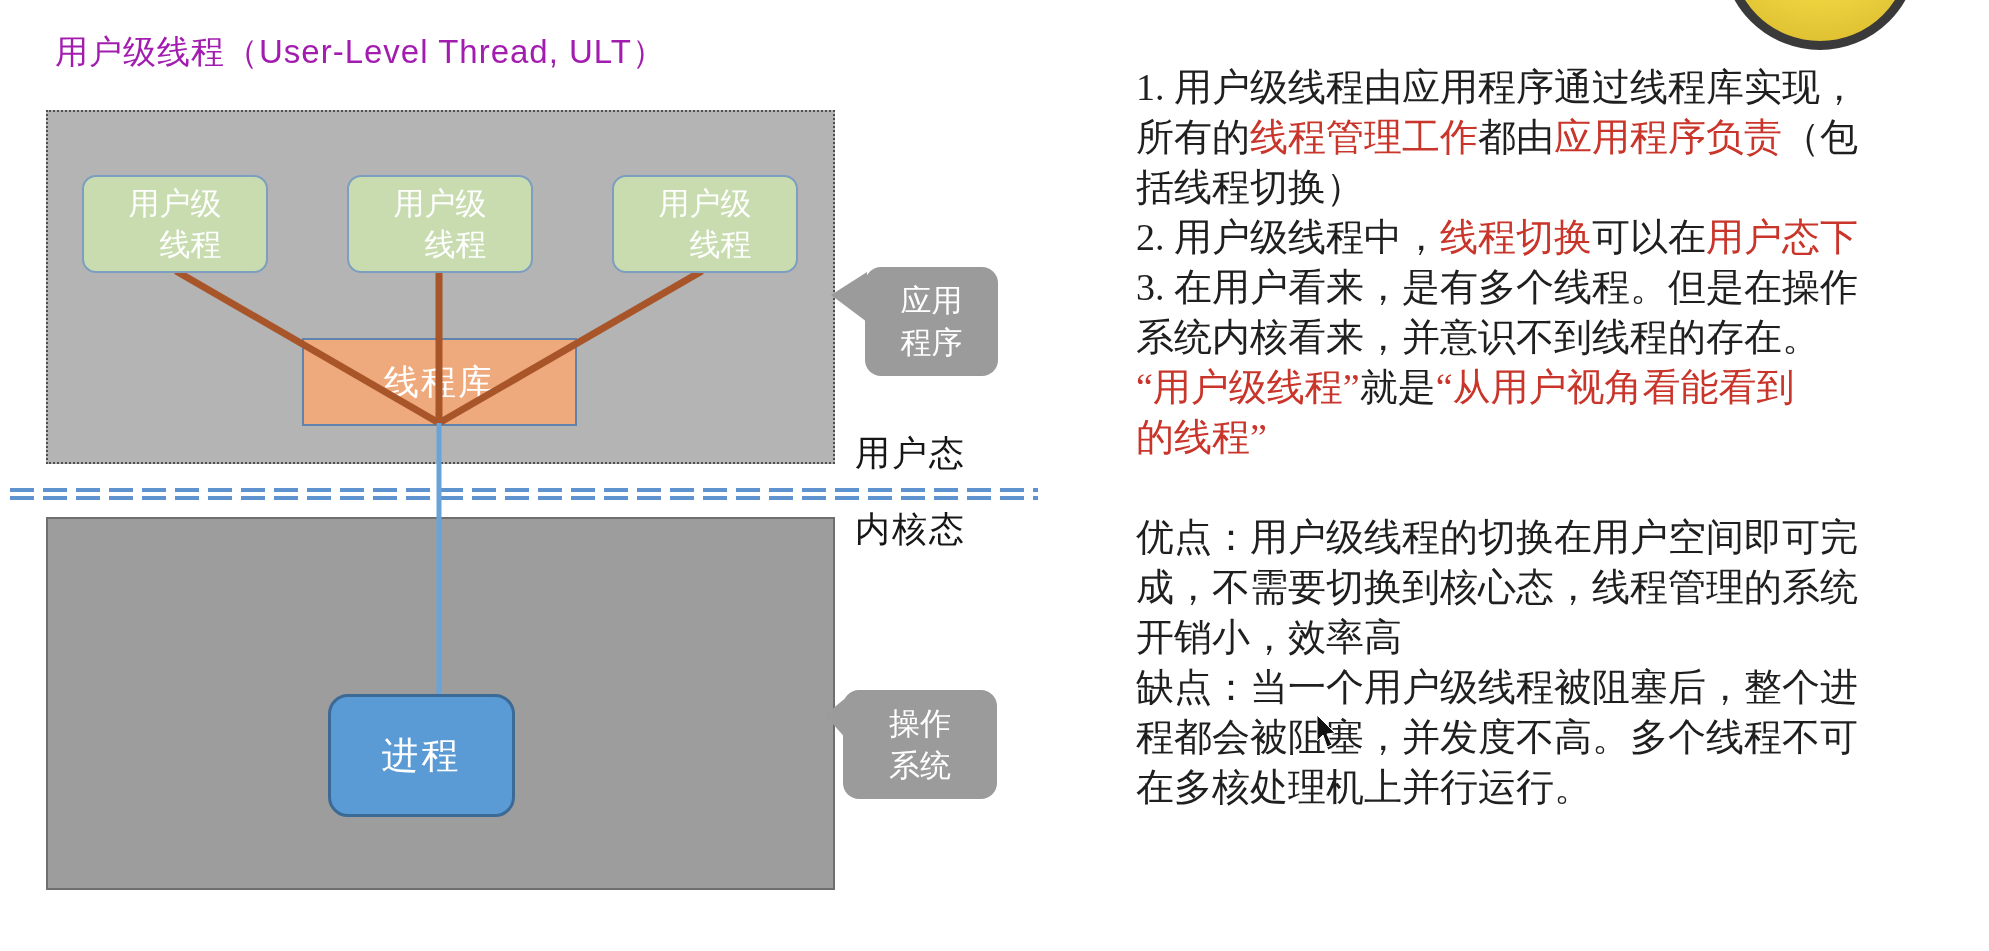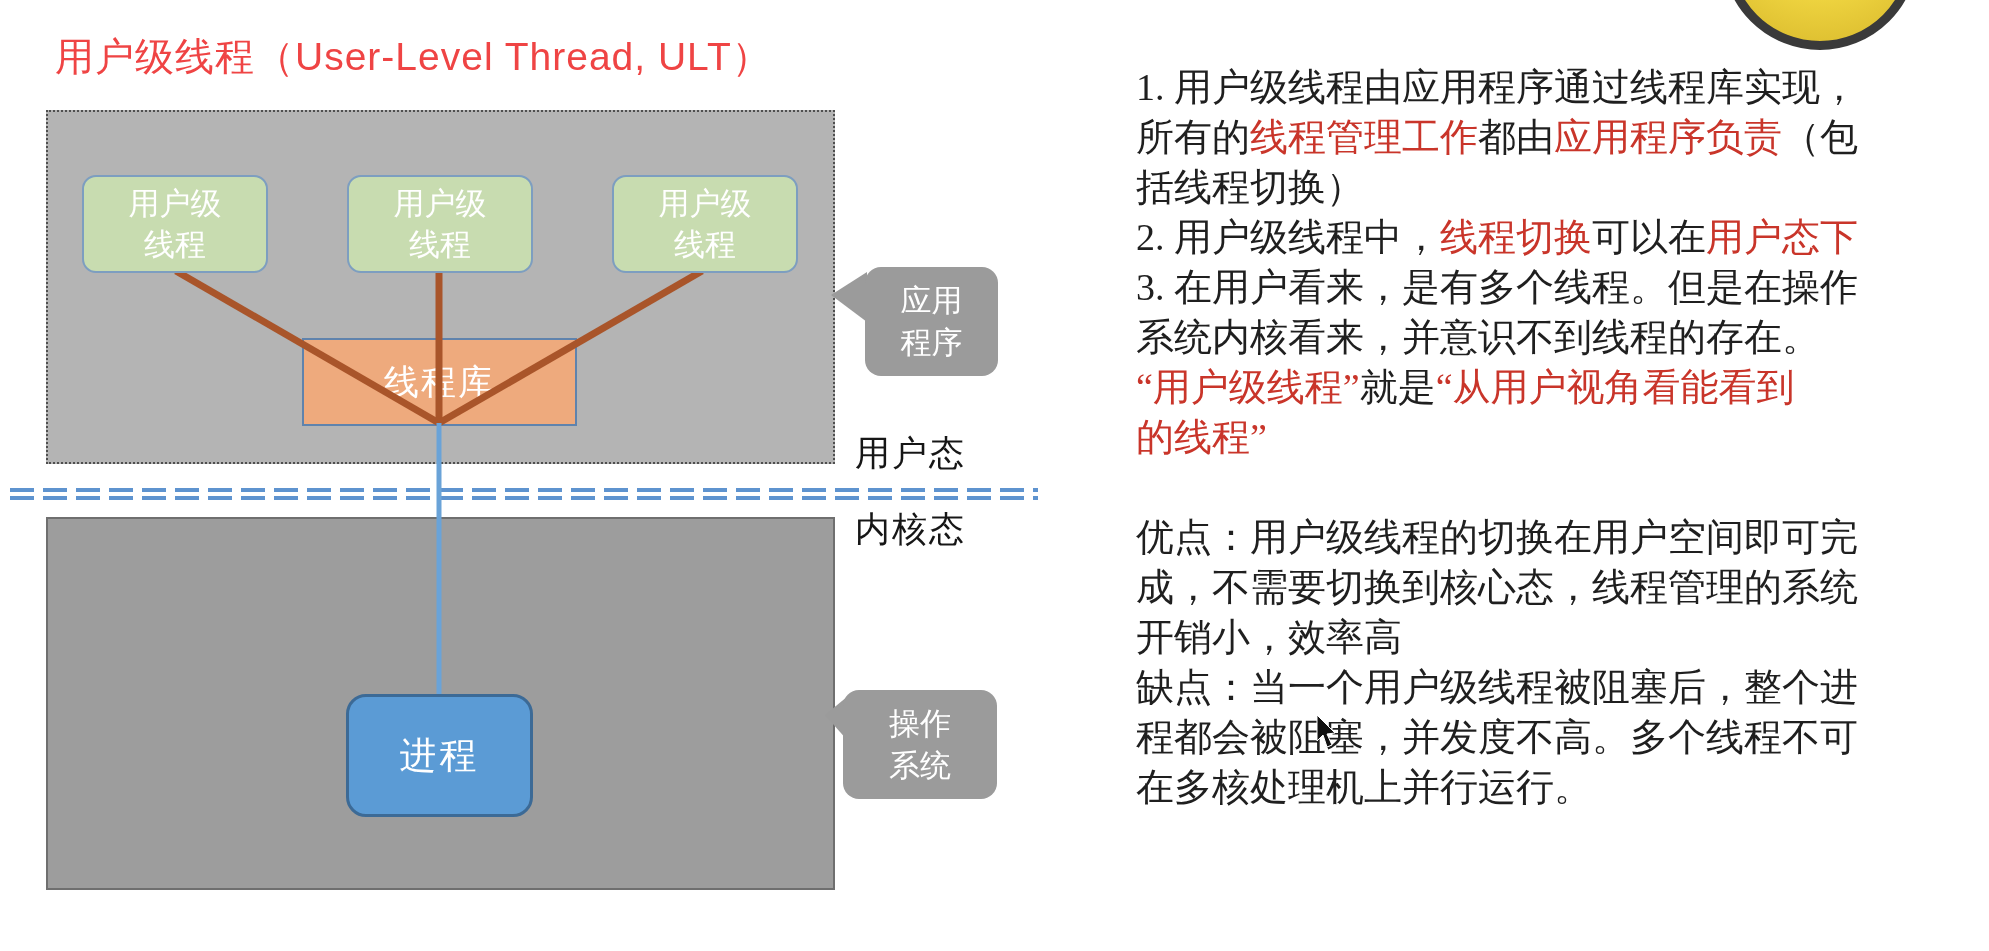--- a/index.html
+++ b/index.html
@@ -17,7 +17,7 @@
     overflow:hidden; font-family:"Liberation Sans","DejaVu Sans",sans-serif;
   }
   .title{
-    position:absolute; left:55px; top:30px; font-size:39px; color:#ef4444;
+    position:absolute; left:55px; top:30px; font-size:33px; color:#a21caf;
     letter-spacing:1px; font-family:"Liberation Sans","DejaVu Sans",sans-serif;
   }
   

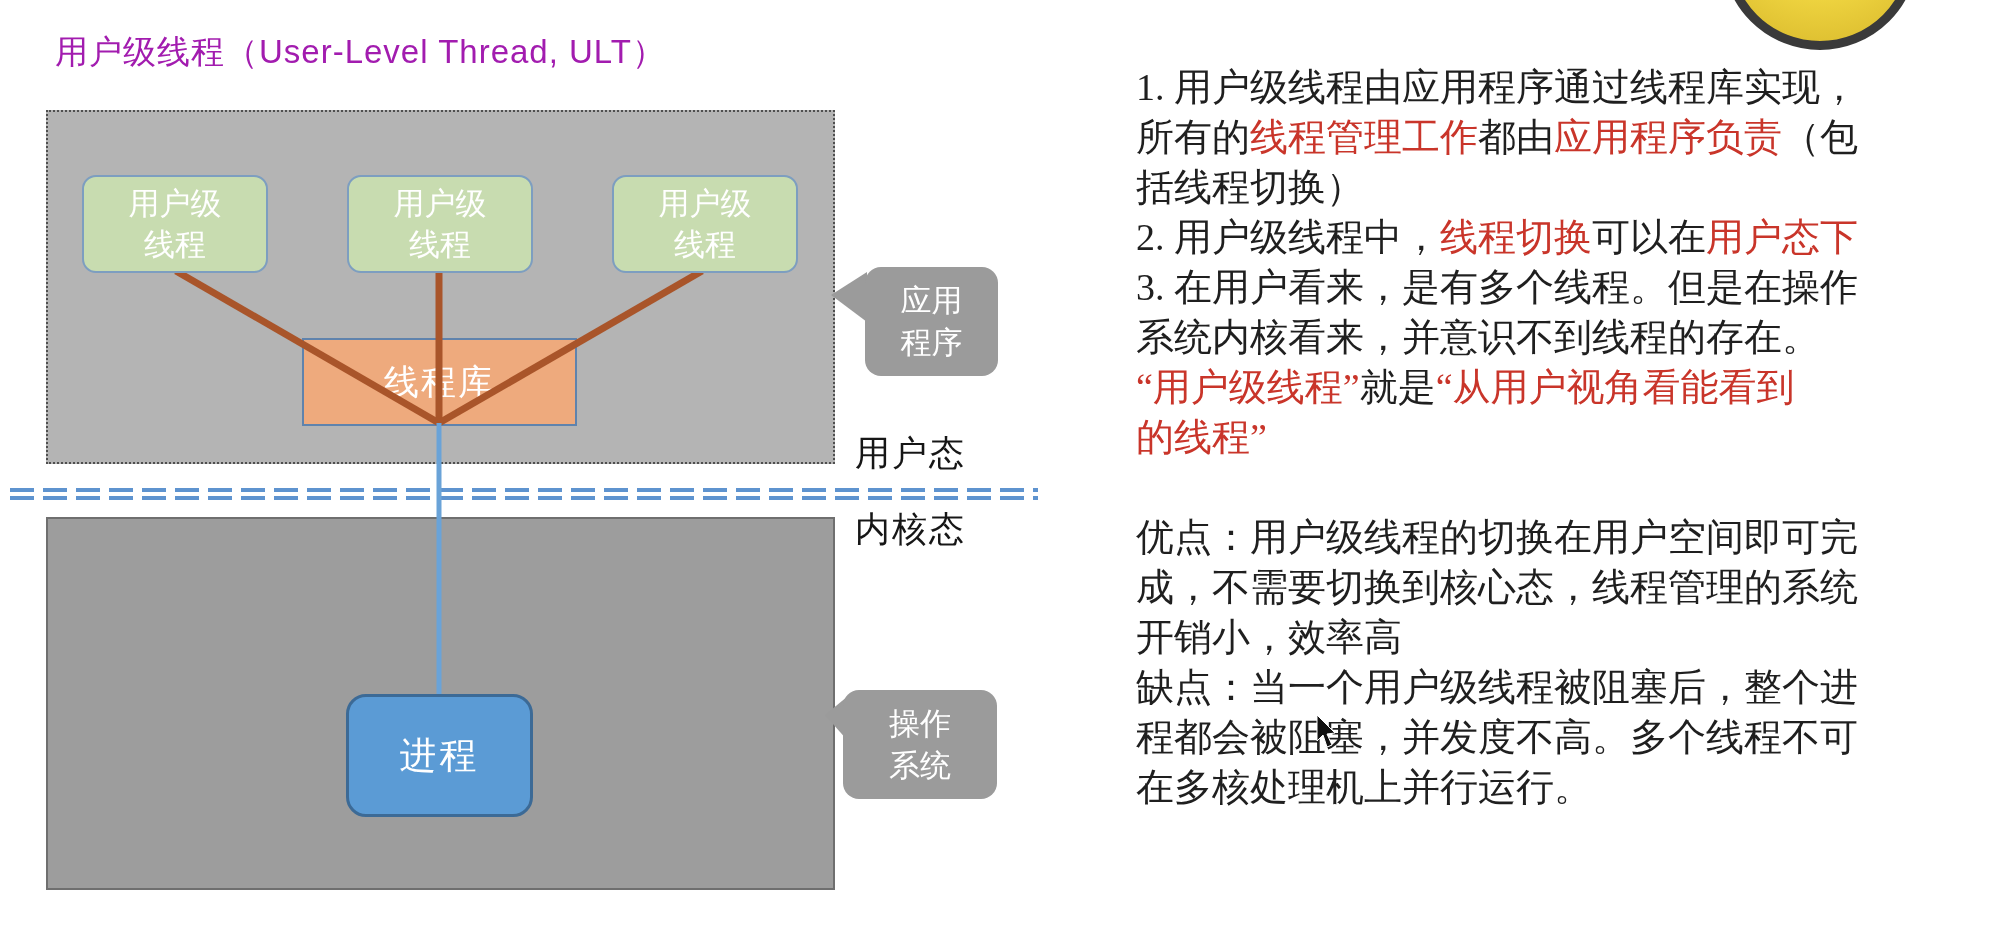--- a/index.html
+++ b/index.html
@@ -40,7 +40,7 @@
     position:absolute; top:175px; width:186px; height:98px; box-sizing:border-box;
     background:var(--thread-box-green); border:2px solid var(--box-border-blue);
     border-radius:14px; color:#ffffff; font-size:31px; line-height:41px;
-    display:flex; align-items:center; justify-content:center; text-align:center;
+    display:flex; align-items:center; justify-content:center; text-align:right;
     white-space:pre-line;
   }
   .thread-box.t1{left:82px;} .thread-box.t2{left:347px;} .thread-box.t3{left:612px;}

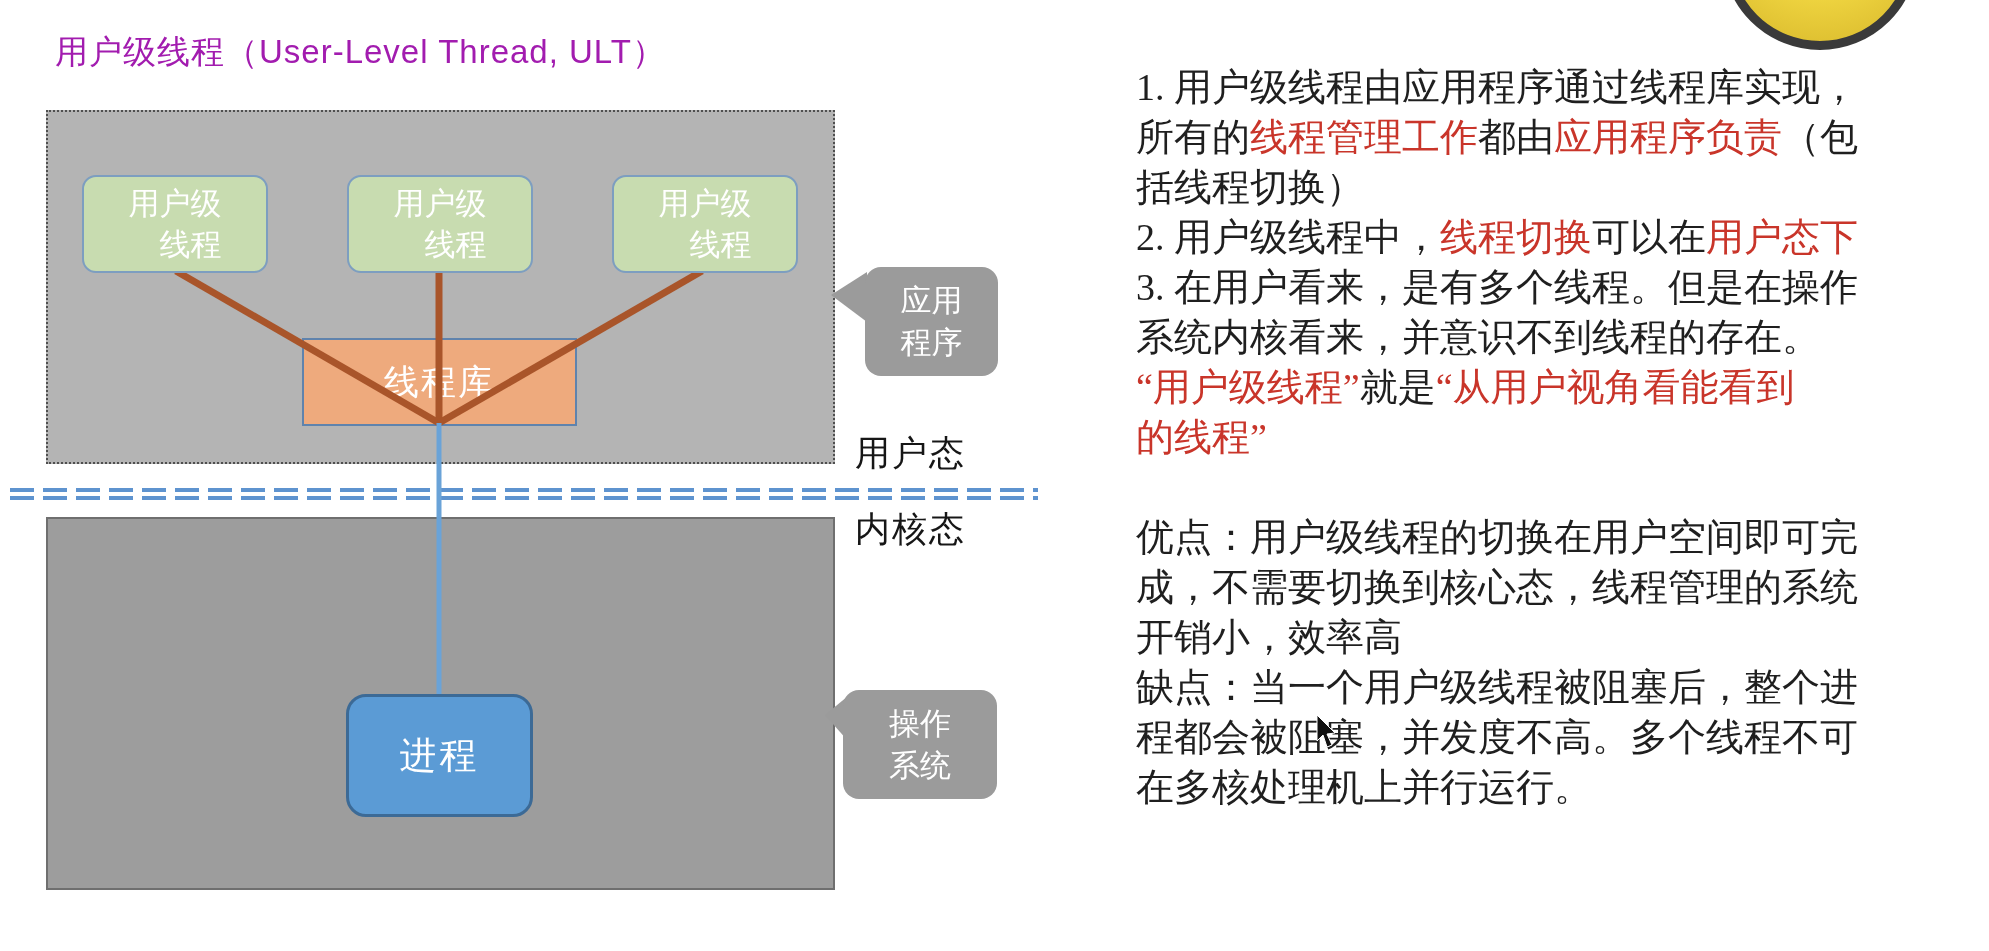--- a/index.html
+++ b/index.html
@@ -51,7 +51,7 @@
     letter-spacing:2px;
   }
   .process-box{
-    position:absolute; left:346px; top:694px; width:187px; height:123px; box-sizing:border-box;
+    position:absolute; left:328px; top:694px; width:187px; height:123px; box-sizing:border-box;
     background:var(--process-box-blue); border:3px solid #3c6a96; border-radius:20px;
     color:#fff; font-size:37px; display:flex; align-items:center; justify-content:center;
     letter-spacing:3px;

